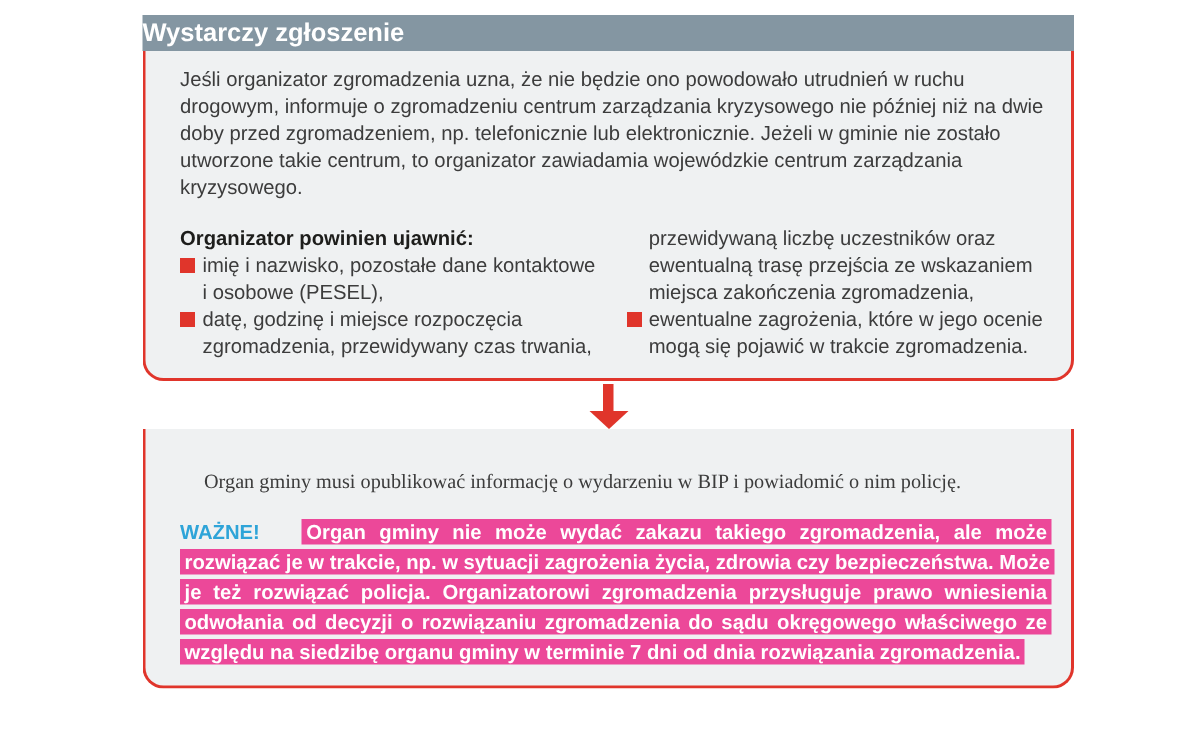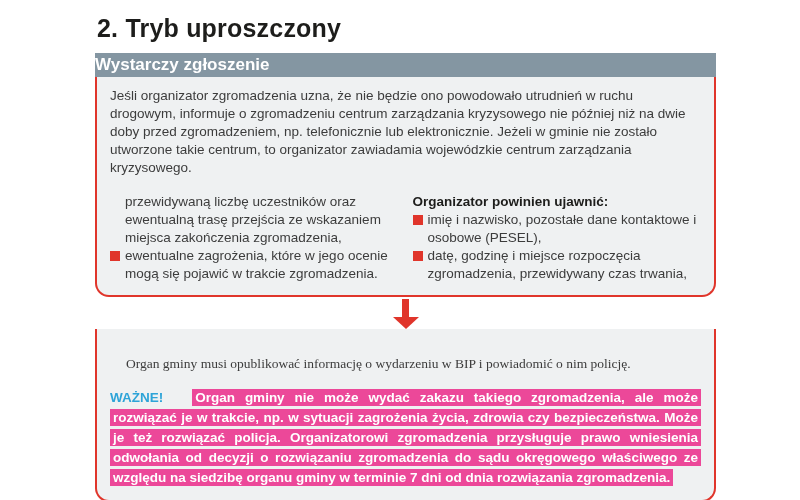--- a/index.html
+++ b/index.html
@@ -106,7 +106,6 @@
 
 <div class="page">
 
-  <h1 class="page-title">2. Tryb uproszczony</h1>
 
   <section class="box">
     <div class="box-header">

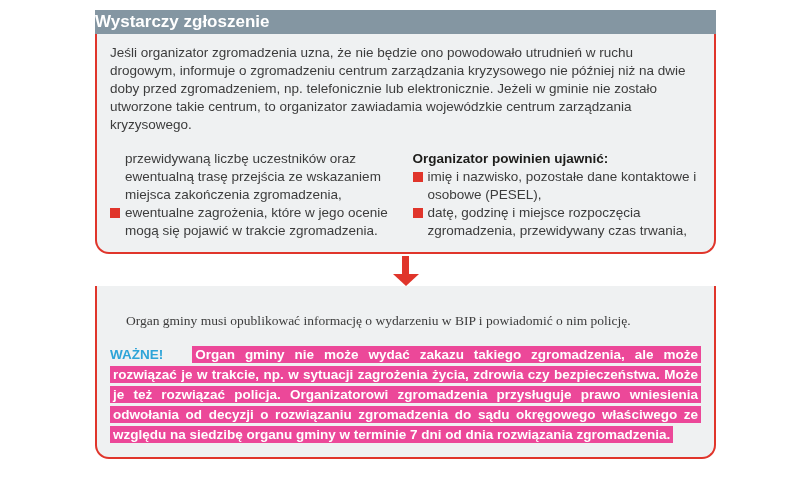--- a/index.html
+++ b/index.html
@@ -38,7 +38,7 @@
     border-top: none;
     border-radius: 0 0 14px 14px;
     background: #eff1f2;
-    padding: 10px 13px 12px 13px;
+    padding: 10px 13px 12px 23px;
     font-size: 13.5px;
     line-height: 1.33;
     color: #3c3c3c;

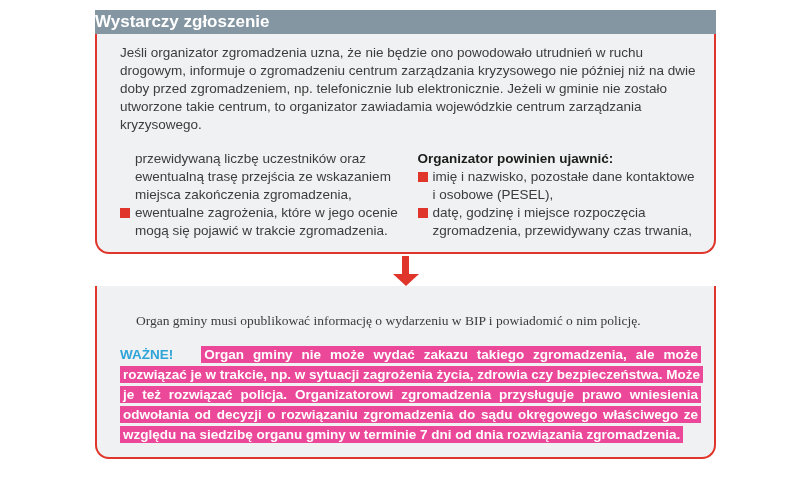--- a/index.html
+++ b/index.html
@@ -115,13 +115,6 @@
       <p class="intro">Jeśli organizator zgromadzenia uzna, że nie będzie ono powodowało utrudnień w ruchu drogowym, informuje o zgromadzeniu centrum zarządzania kryzysowego nie później niż na dwie doby przed zgromadzeniem, np. telefonicznie lub elektronicznie. Jeżeli w gminie nie zostało utworzone takie centrum, to organizator zawiadamia wojewódzkie centrum zarządzania kryzysowego.</p>
       <div class="columns">
         <div class="col">
-          <p class="continuation">przewidywaną liczbę uczestników oraz ewentualną trasę przejścia ze wskazaniem miejsca zakończenia zgromadzenia,</p>
-          <div class="bullet-item">
-            <span class="bullet"></span>
-            <span class="bullet-text">ewentualne zagrożenia, które w jego ocenie mogą się pojawić w trakcie zgromadzenia.</span>
-          </div>
-        </div>
-        <div class="col">
           <p class="list-heading">Organizator powinien ujawnić:</p>
           <div class="bullet-item">
             <span class="bullet"></span>
@@ -130,6 +123,13 @@
           <div class="bullet-item">
             <span class="bullet"></span>
             <span class="bullet-text">datę, godzinę i miejsce rozpoczęcia zgromadzenia, przewidywany czas trwania,</span>
+          </div>
+        </div>
+        <div class="col">
+          <p class="continuation">przewidywaną liczbę uczestników oraz ewentualną trasę przejścia ze wskazaniem miejsca zakończenia zgromadzenia,</p>
+          <div class="bullet-item">
+            <span class="bullet"></span>
+            <span class="bullet-text">ewentualne zagrożenia, które w jego ocenie mogą się pojawić w trakcie zgromadzenia.</span>
           </div>
         </div>
       </div>

